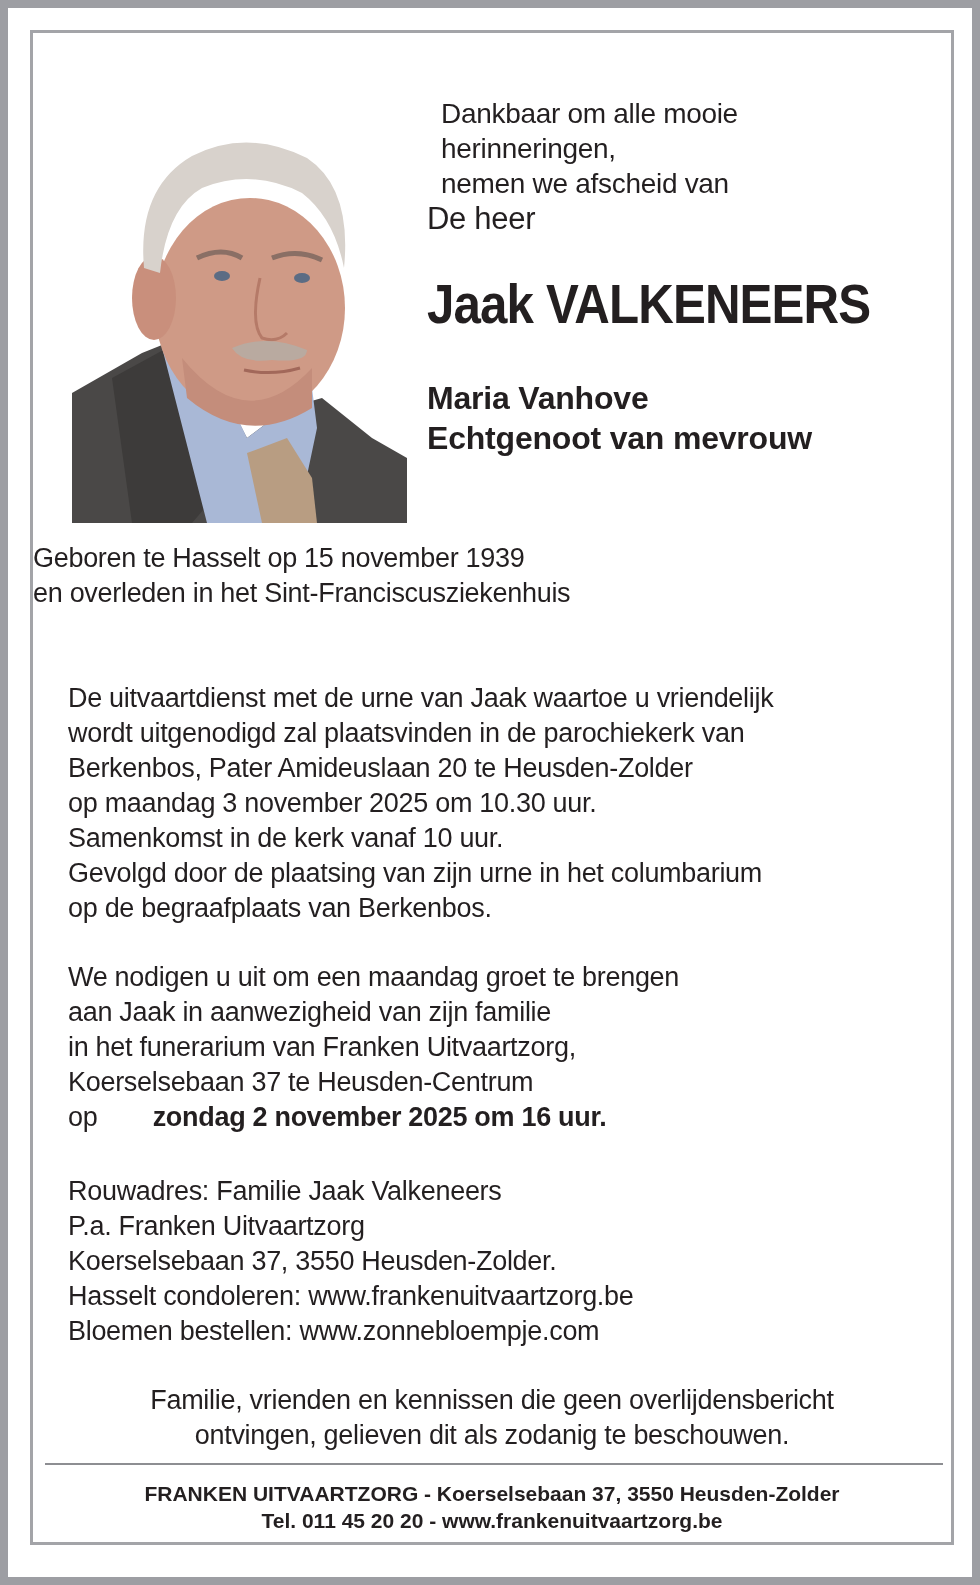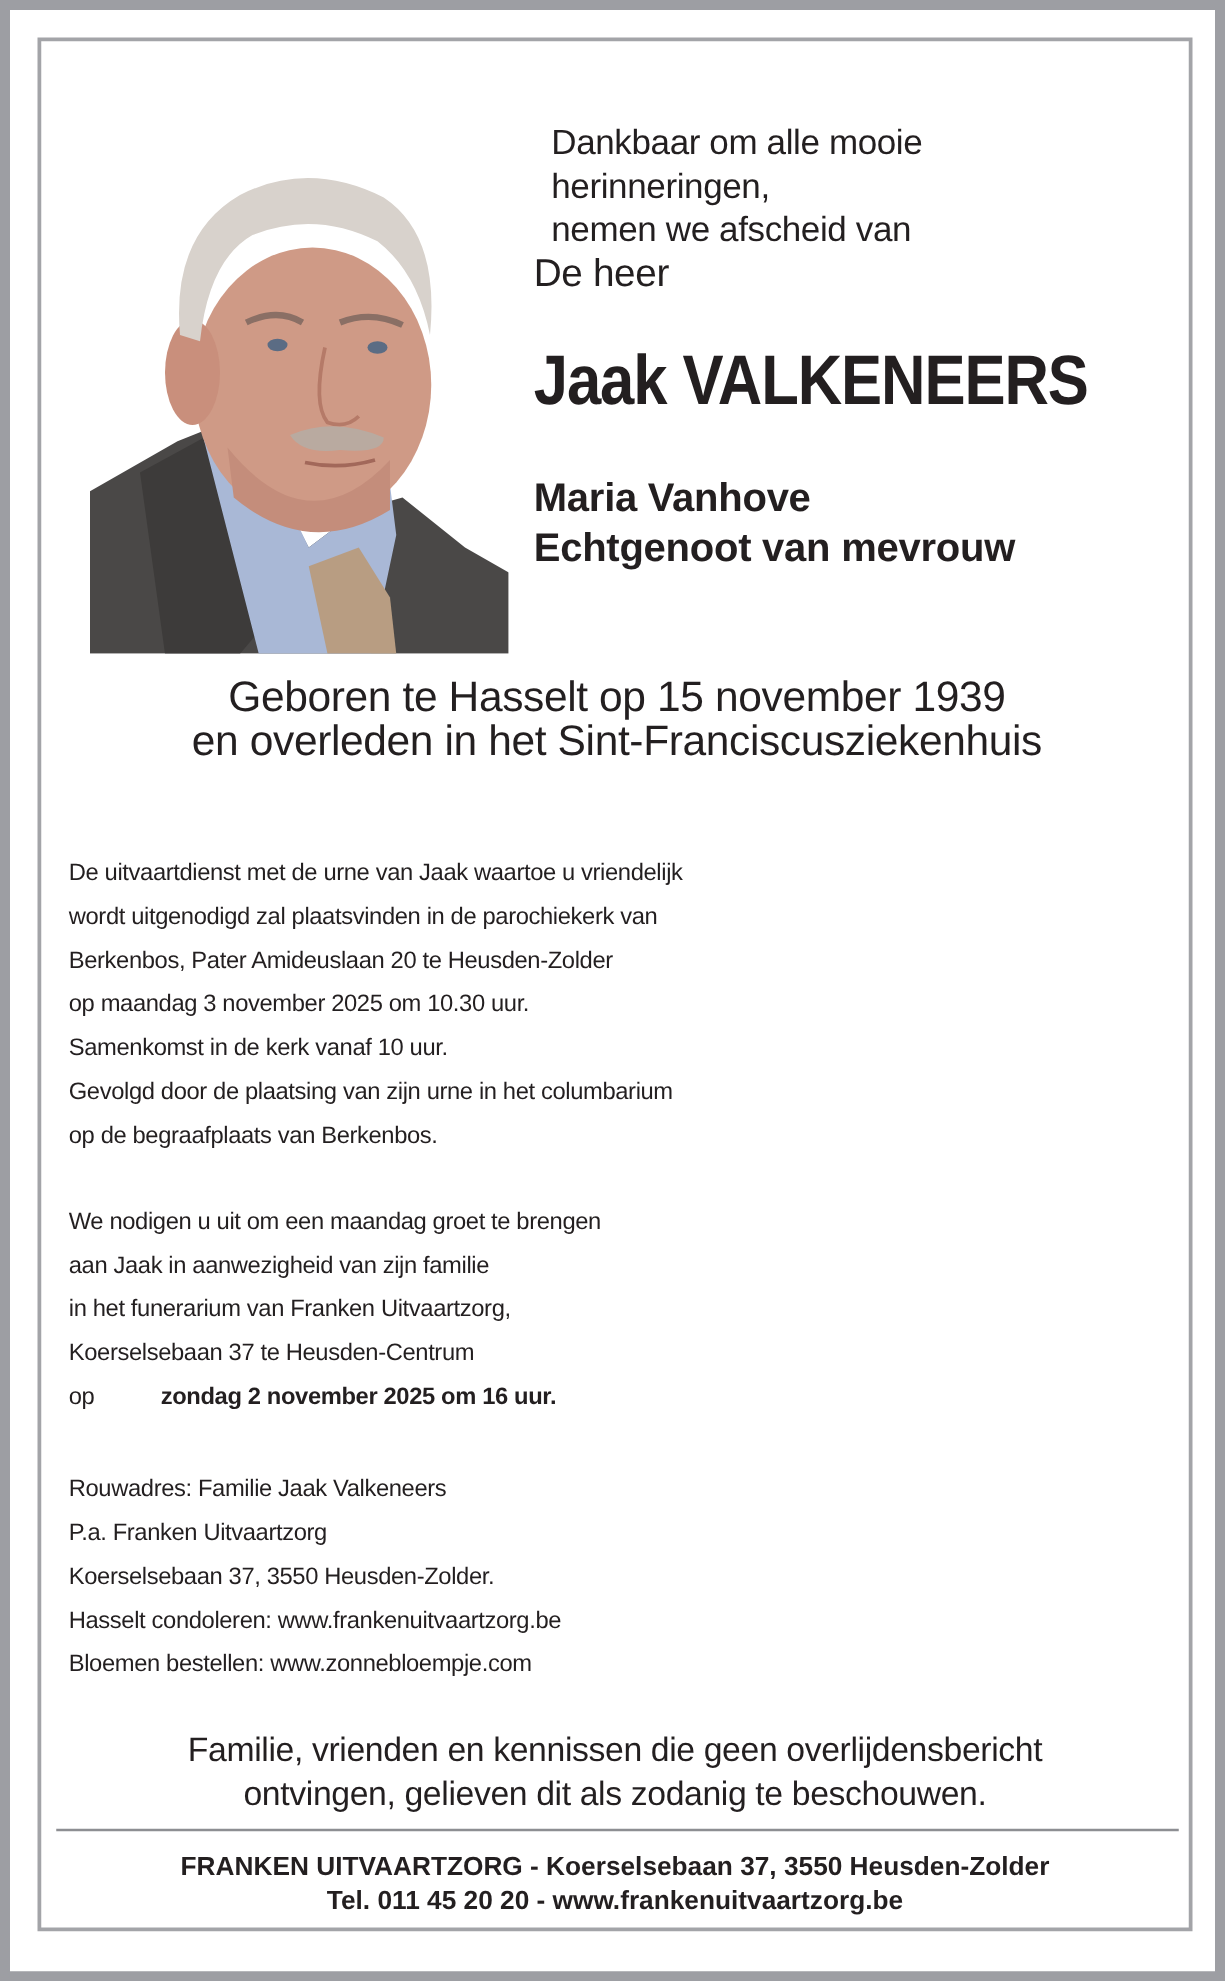--- a/index.html
+++ b/index.html
@@ -12,7 +12,7 @@
   .title-prefix { position:absolute; left:394px; top:168px; font-size:31px; letter-spacing:-0.3px; }
   .name { position:absolute; left:394px; top:238px; font-size:56px; font-weight:bold; letter-spacing:-1px; transform:scaleX(0.88); transform-origin:left; white-space:nowrap; }
   .spouse { position:absolute; left:394px; top:345px; font-size:32px; font-weight:bold; line-height:40px; letter-spacing:-0.2px; }
-  .born { position:absolute; left:0; width:921px; top:508px; text-align:center; font-size:34px; line-height:35px; letter-spacing:-0.3px; }
+  .born { position:absolute; left:0; width:921px; top:508px; text-align:left; font-size:27px; line-height:35px; letter-spacing:-0.3px; }
   .para { position:absolute; left:22px; font-size:19px; line-height:35px; letter-spacing:-0.3px; white-space:nowrap; }
   .p1 { top:648px; }
   .p2 { top:927px; }

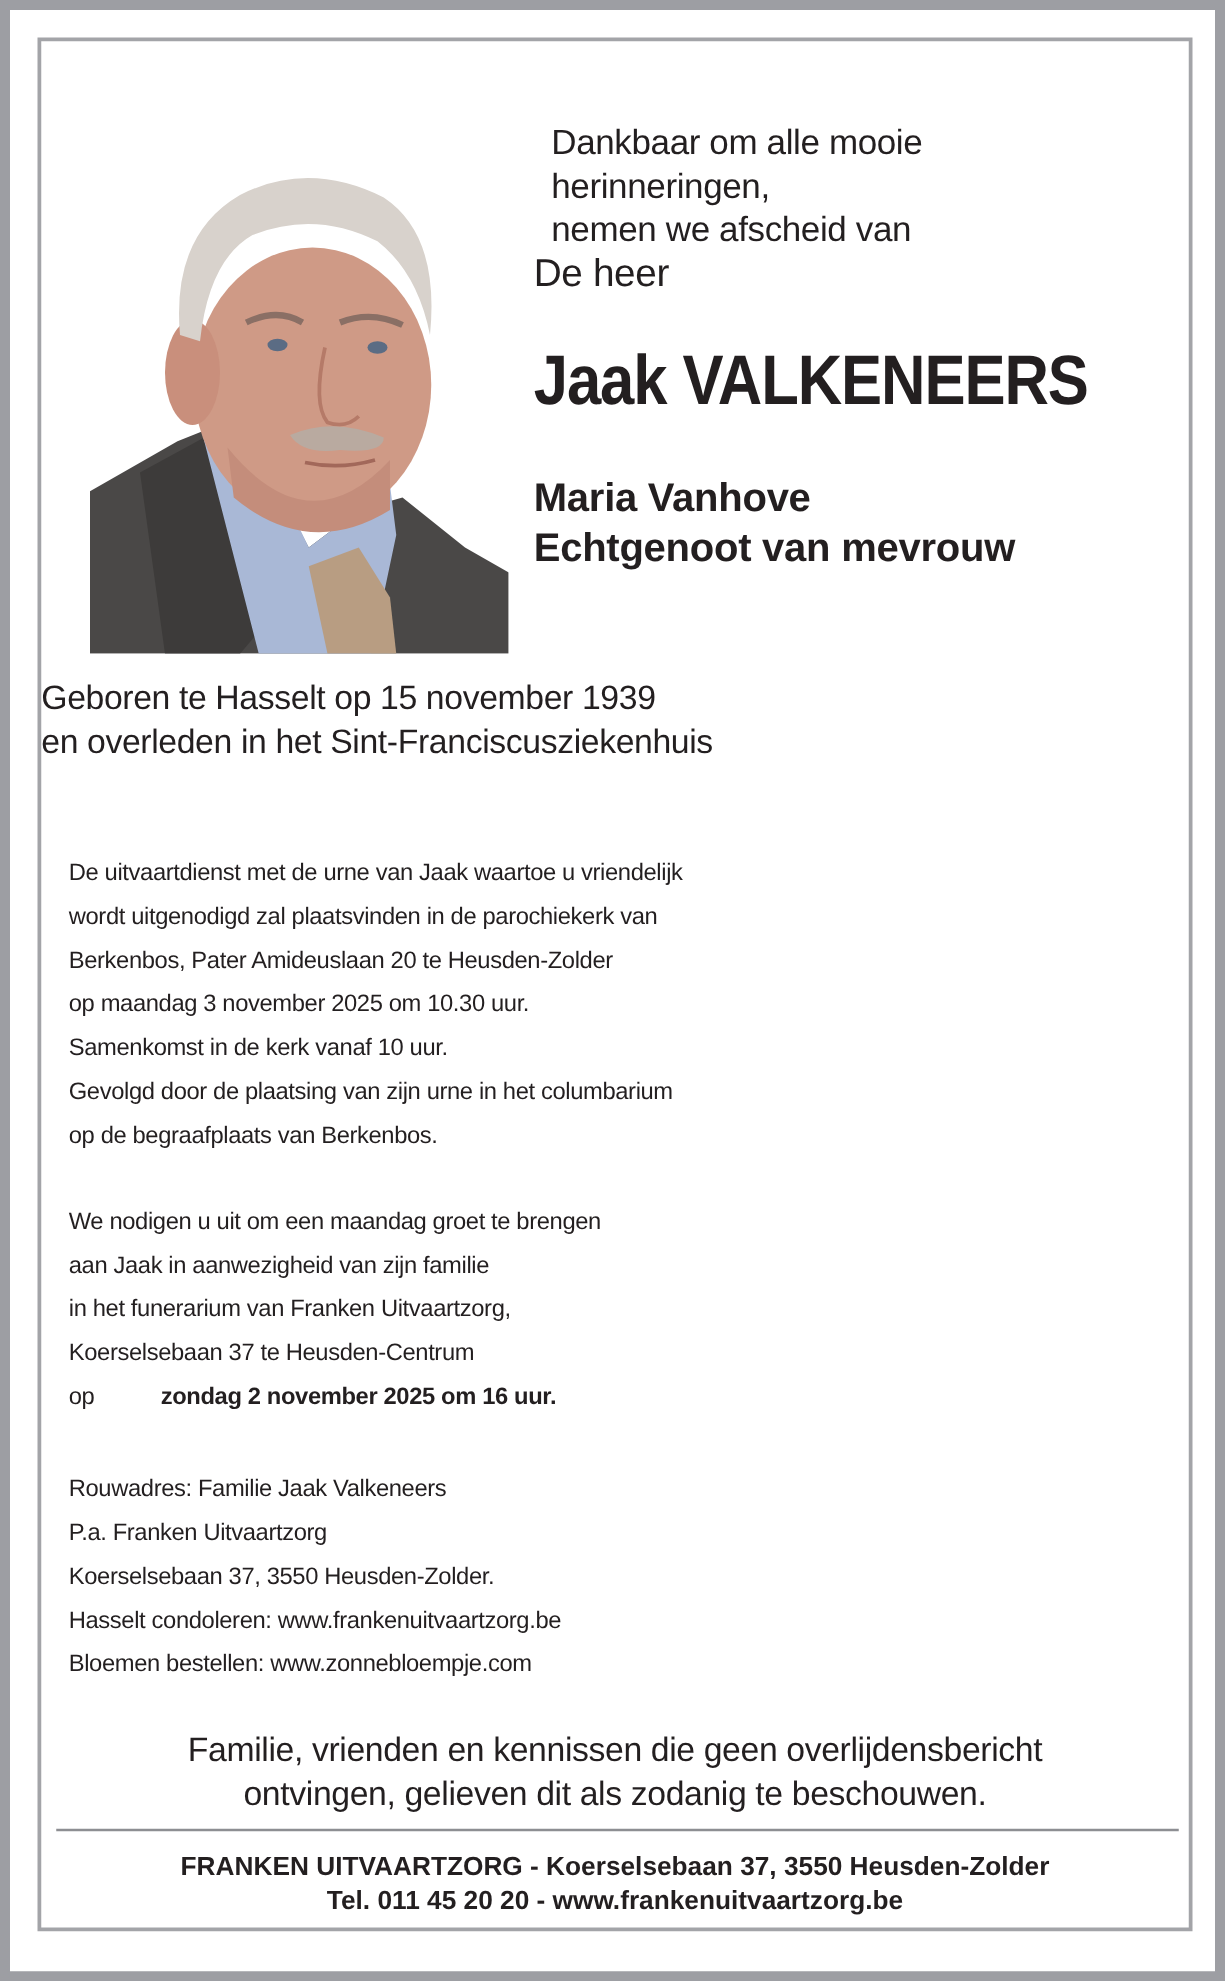--- a/index.html
+++ b/index.html
@@ -13,7 +13,7 @@
   .name { position:absolute; left:394px; top:238px; font-size:56px; font-weight:bold; letter-spacing:-1px; transform:scaleX(0.88); transform-origin:left; white-space:nowrap; }
   .spouse { position:absolute; left:394px; top:345px; font-size:32px; font-weight:bold; line-height:40px; letter-spacing:-0.2px; }
   .born { position:absolute; left:0; width:921px; top:508px; text-align:left; font-size:27px; line-height:35px; letter-spacing:-0.3px; }
-  .para { position:absolute; left:22px; font-size:19px; line-height:35px; letter-spacing:-0.3px; white-space:nowrap; }
+  .para { position:absolute; left:35px; font-size:27px; line-height:35px; letter-spacing:-0.3px; white-space:nowrap; }
   .p1 { top:648px; }
   .p2 { top:927px; }
   .p3 { top:1141px; }

